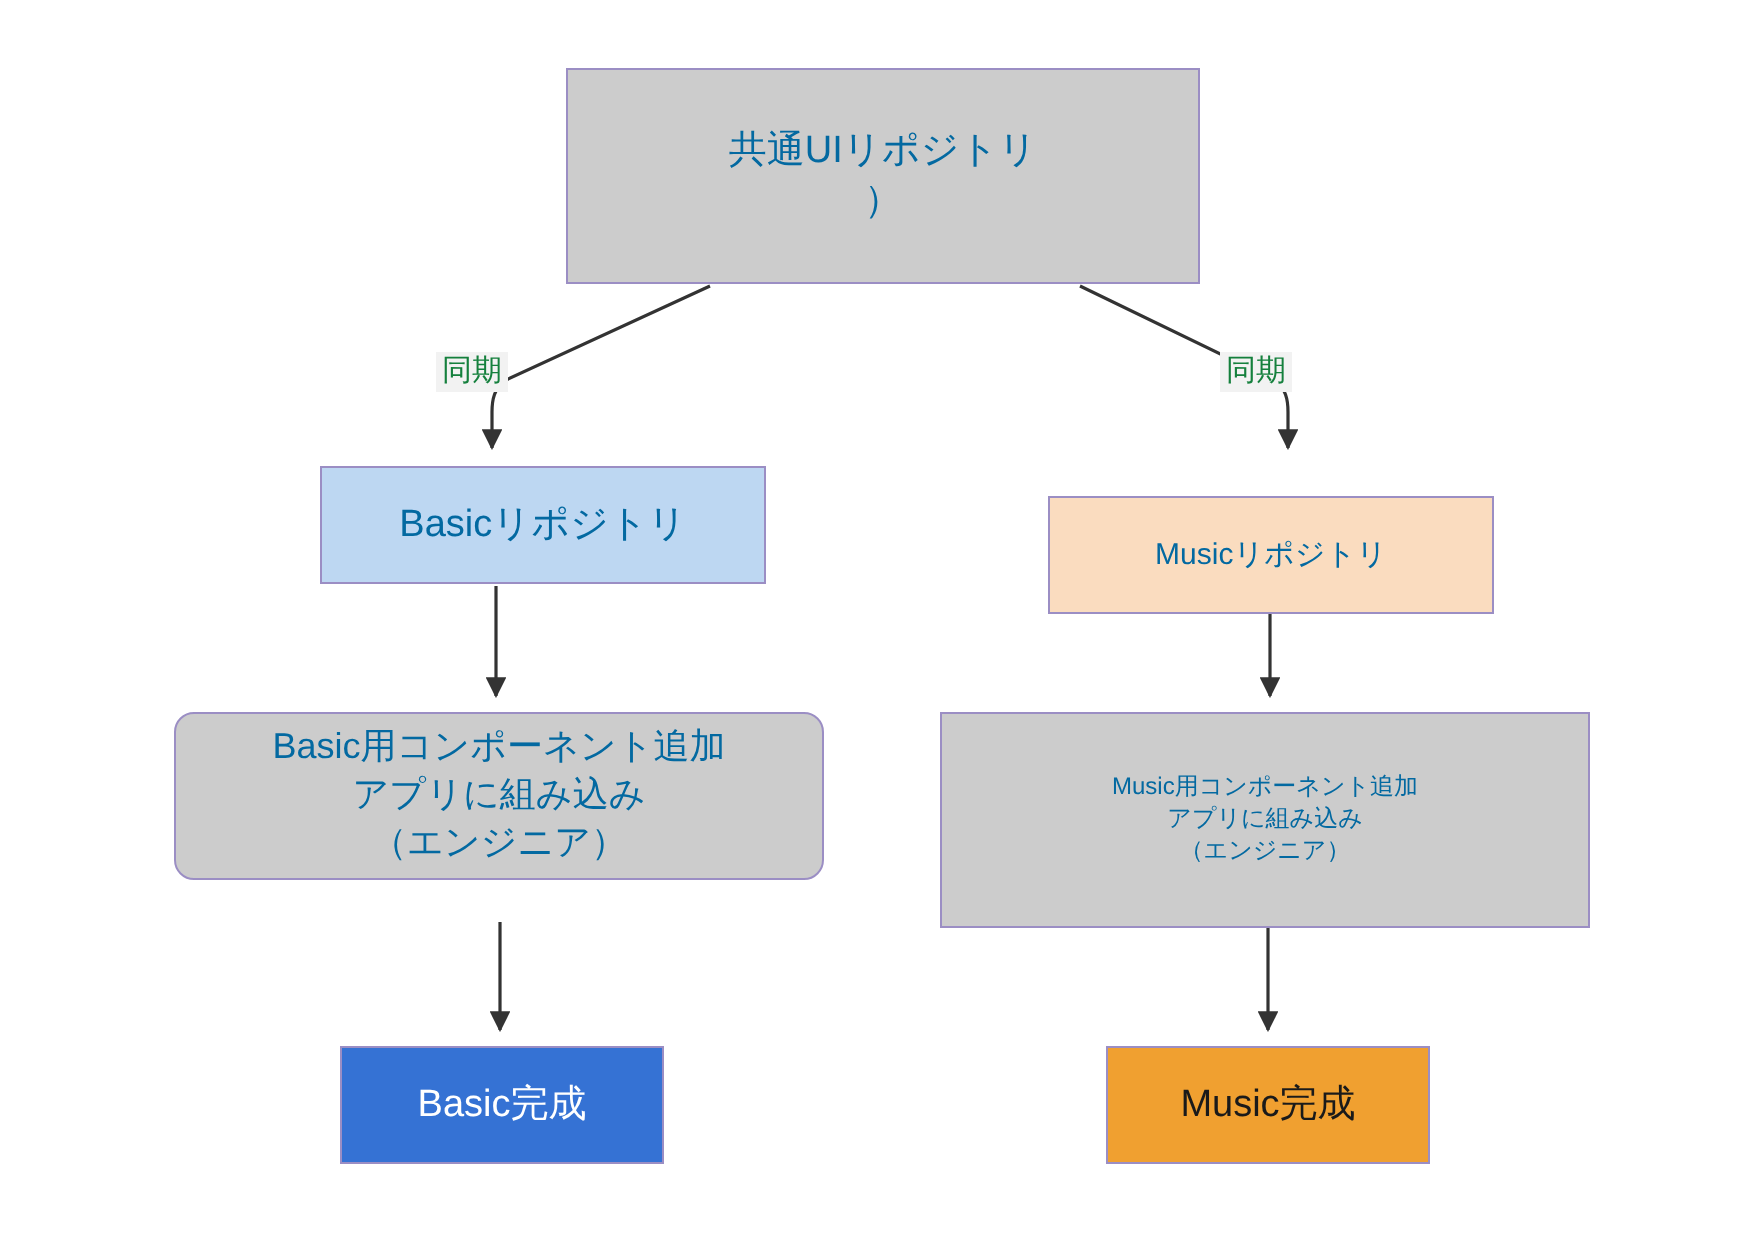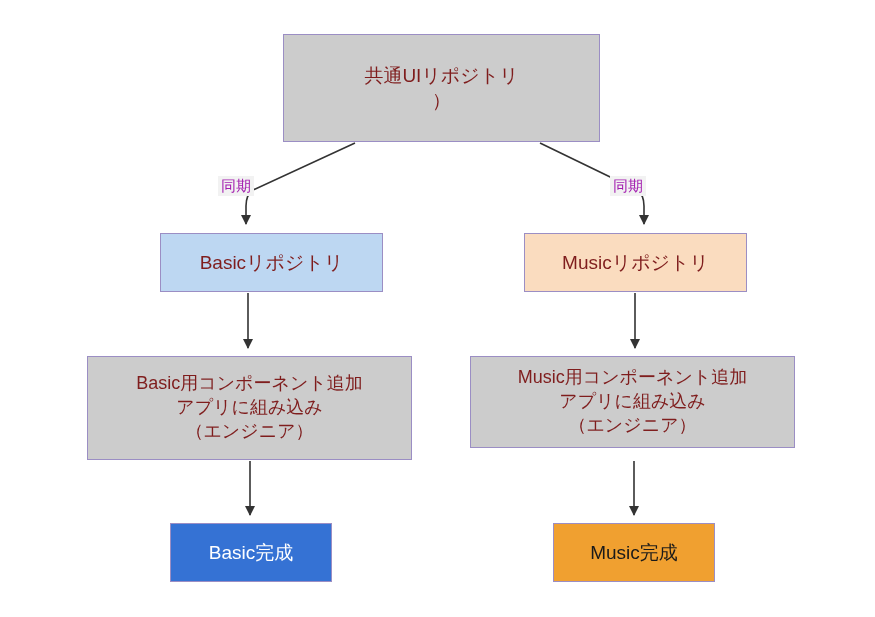--- a/index.html
+++ b/index.html
@@ -33,7 +33,7 @@
     justify-content: center;
     text-align: center;
     border: 1.4px solid #9b8ec4;
-    color: #7f1d1d;
+    color: #0369a1;
     line-height: 1.33;
     white-space: nowrap;
   }

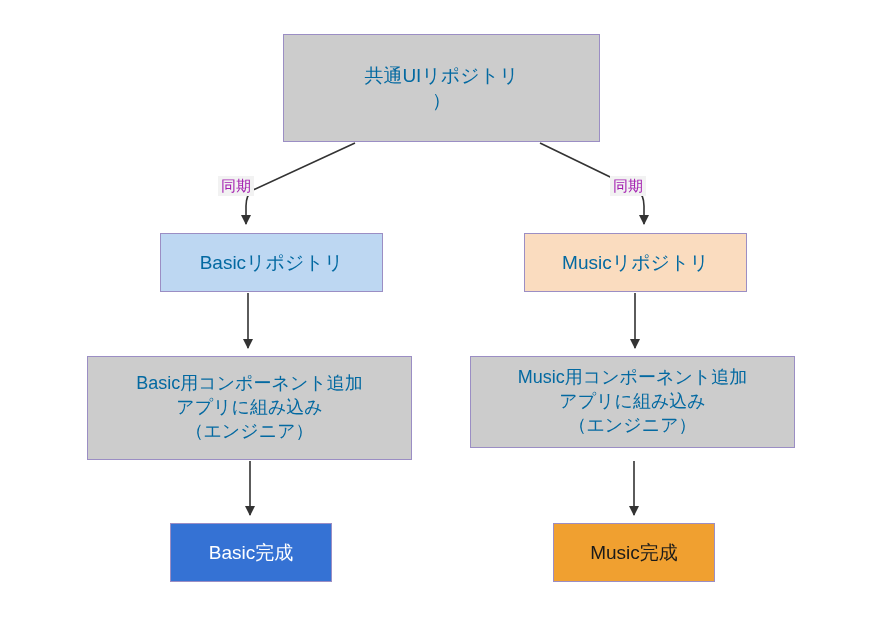--- a/index.html
+++ b/index.html
@@ -99,7 +99,7 @@
   .edge-label {
     position: absolute;
     font-size: 15px;
-    color: #a21caf;
+    color: #15803d;
     background: #f2f2f2;
     padding: 1px 3px;
     white-space: nowrap;

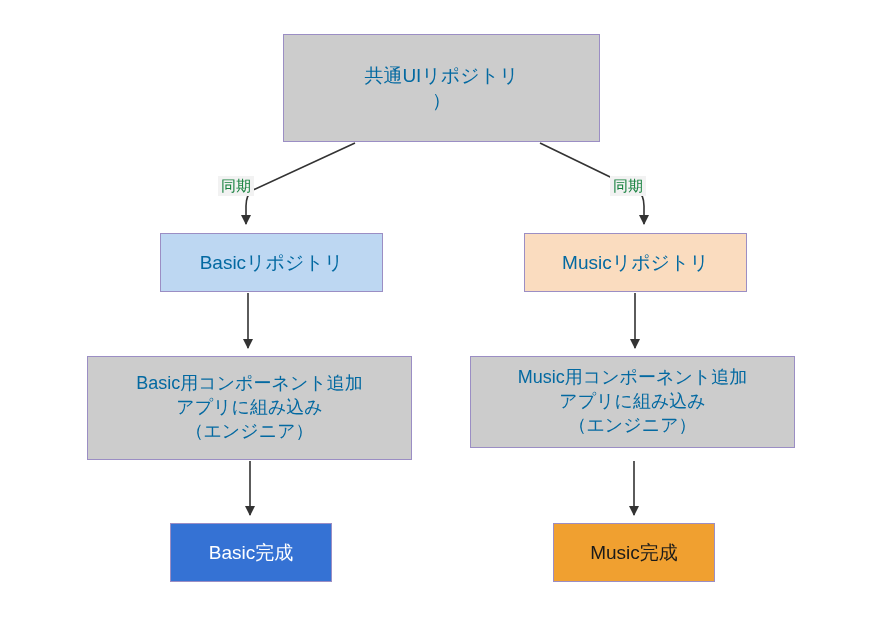--- a/index.html
+++ b/index.html
@@ -63,10 +63,10 @@
     margin-left: 23px;
   }
   .n-music-repo {
-    left: 524px; top: 233px;
+    left: 524px; top: 248px;
     width: 223px; height: 59px;
     background: #fadcbf;
-    font-size: 19px;
+    font-size: 15px;
   }
   .n-basic-work {
     left: 87px;  top: 356px;

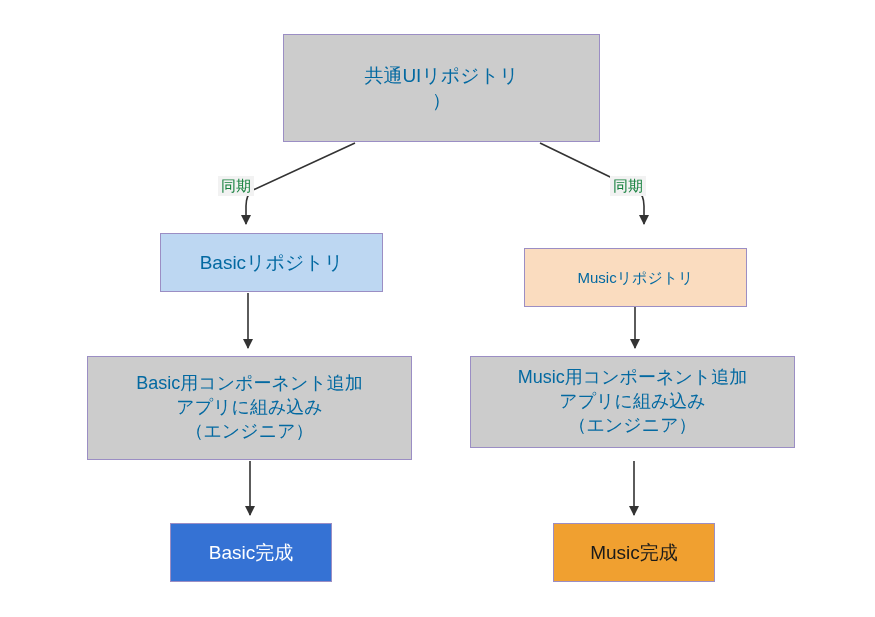--- a/index.html
+++ b/index.html
@@ -70,9 +70,10 @@
   }
   .n-basic-work {
     left: 87px;  top: 356px;
-    width: 325px; height: 104px;
+    width: 325px; height: 84px;
     background: #cccccc;
     font-size: 18px;
+    border-radius: 10px;
   }
   .n-music-work {
     left: 470px; top: 356px;

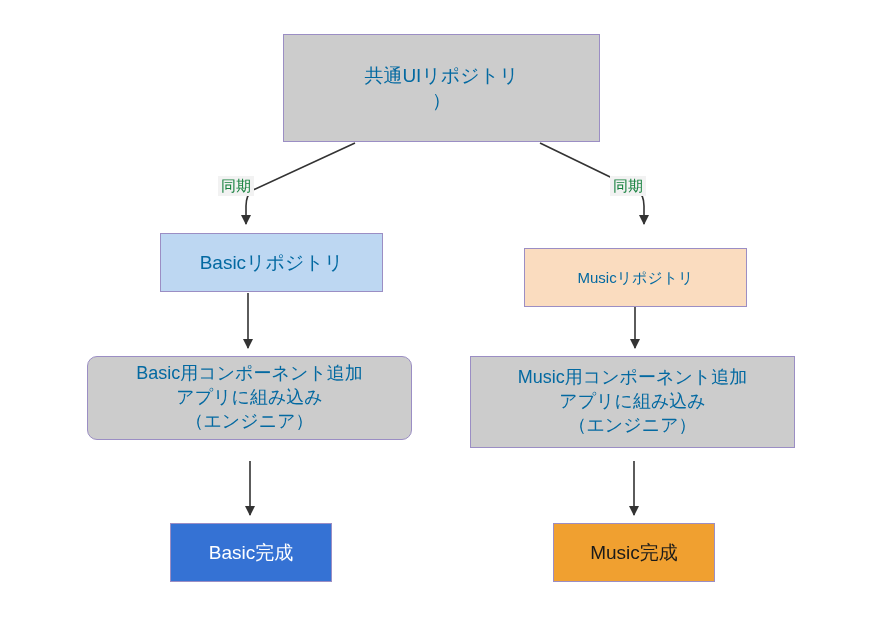--- a/index.html
+++ b/index.html
@@ -77,9 +77,9 @@
   }
   .n-music-work {
     left: 470px; top: 356px;
-    width: 325px; height: 92px;
+    width: 325px; height: 108px;
     background: #cccccc;
-    font-size: 18px;
+    font-size: 12px;
   }
   .n-basic-done {
     left: 170px; top: 523px;

